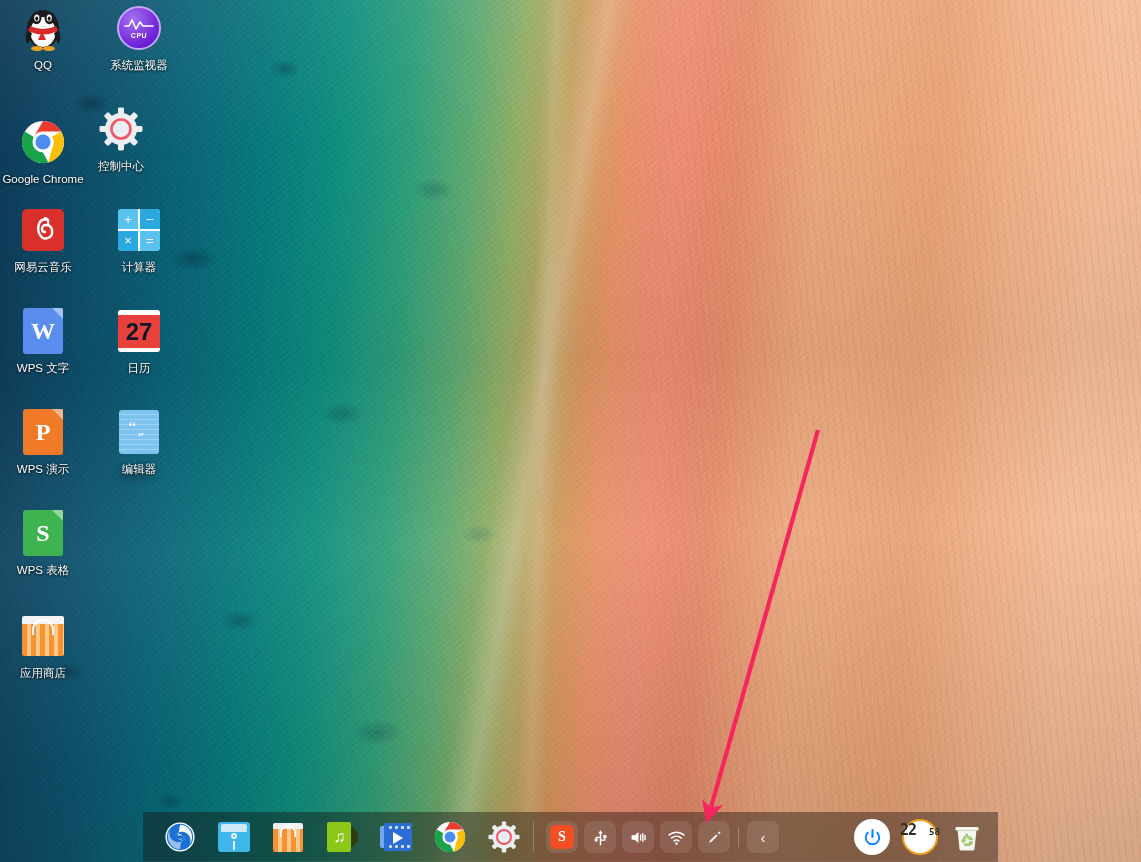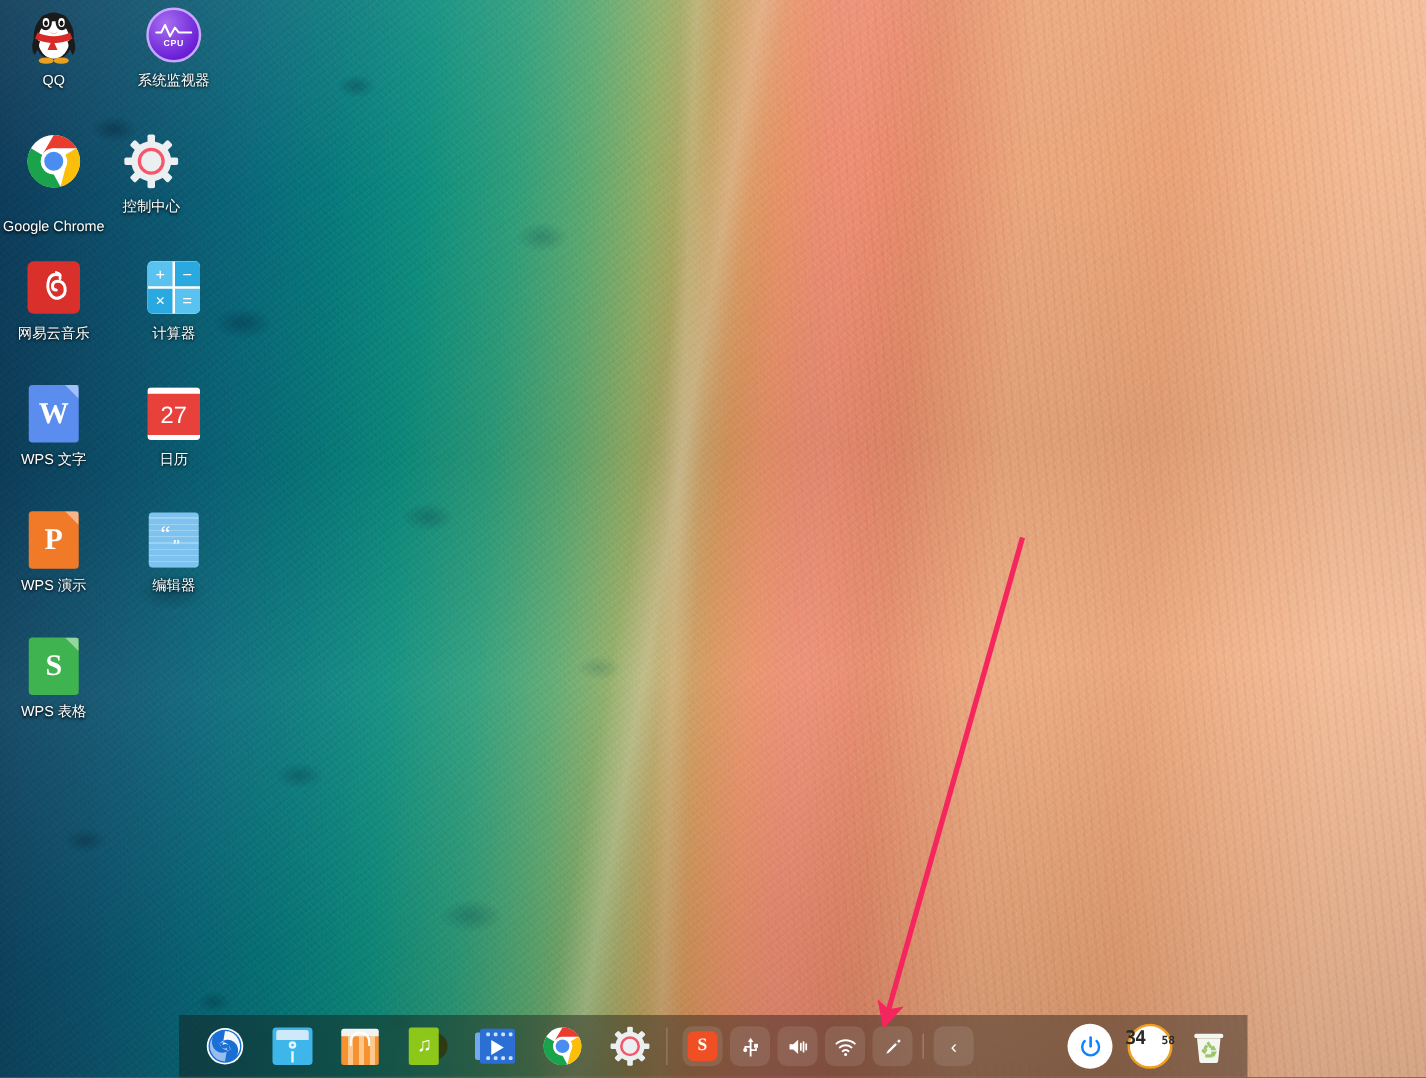--- a/index.html
+++ b/index.html
@@ -288,7 +288,7 @@
       <div class="dlabel">QQ</div>
     </div>
 
-    <div class="dicon" style="left:0px; top:105px;gap:16px;">
+    <div class="dicon" style="left:0px; top:118px;">
       <div class="glyph">
         <svg class="ic-chrome" viewBox="0 0 44 44" style="border-radius:50%;background:none;">
           <circle cx="22" cy="22" r="21" fill="#fff"></circle>

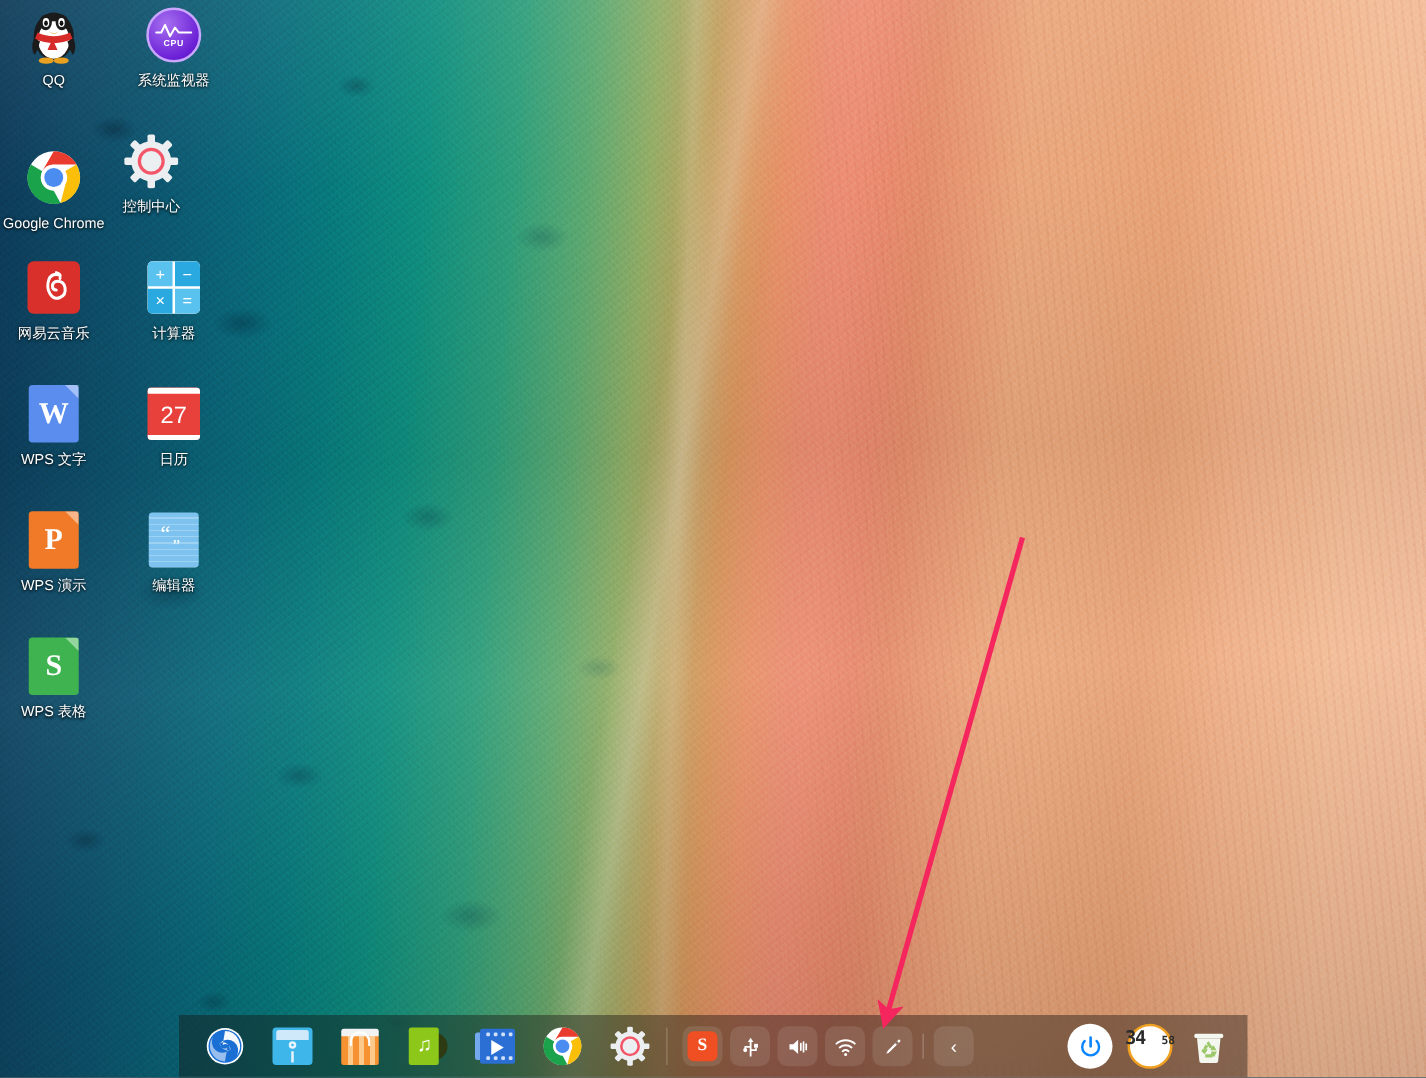--- a/index.html
+++ b/index.html
@@ -152,7 +152,7 @@
     display:flex; align-items:center; justify-content:center; }
   .ic-cal .bar { position:absolute; left:0; top:0; width:100%; height:5px; background:#fff; }
   .ic-cal .bar.bot { top:auto; bottom:0; height:4px; }
-  .ic-cal .num { font-size:19px; color:#ffffff; font-weight:400; line-height:1; margin-top:2px; }
+  .ic-cal .num { font-size:24px; color:#0f172a; font-weight:700; line-height:1; margin-top:2px; }
 
   .ic-edit { width:40px; height:44px; border-radius:3px;
     background:repeating-linear-gradient(#7ec3ef 0 4px, #9ed2f3 4px 5px);

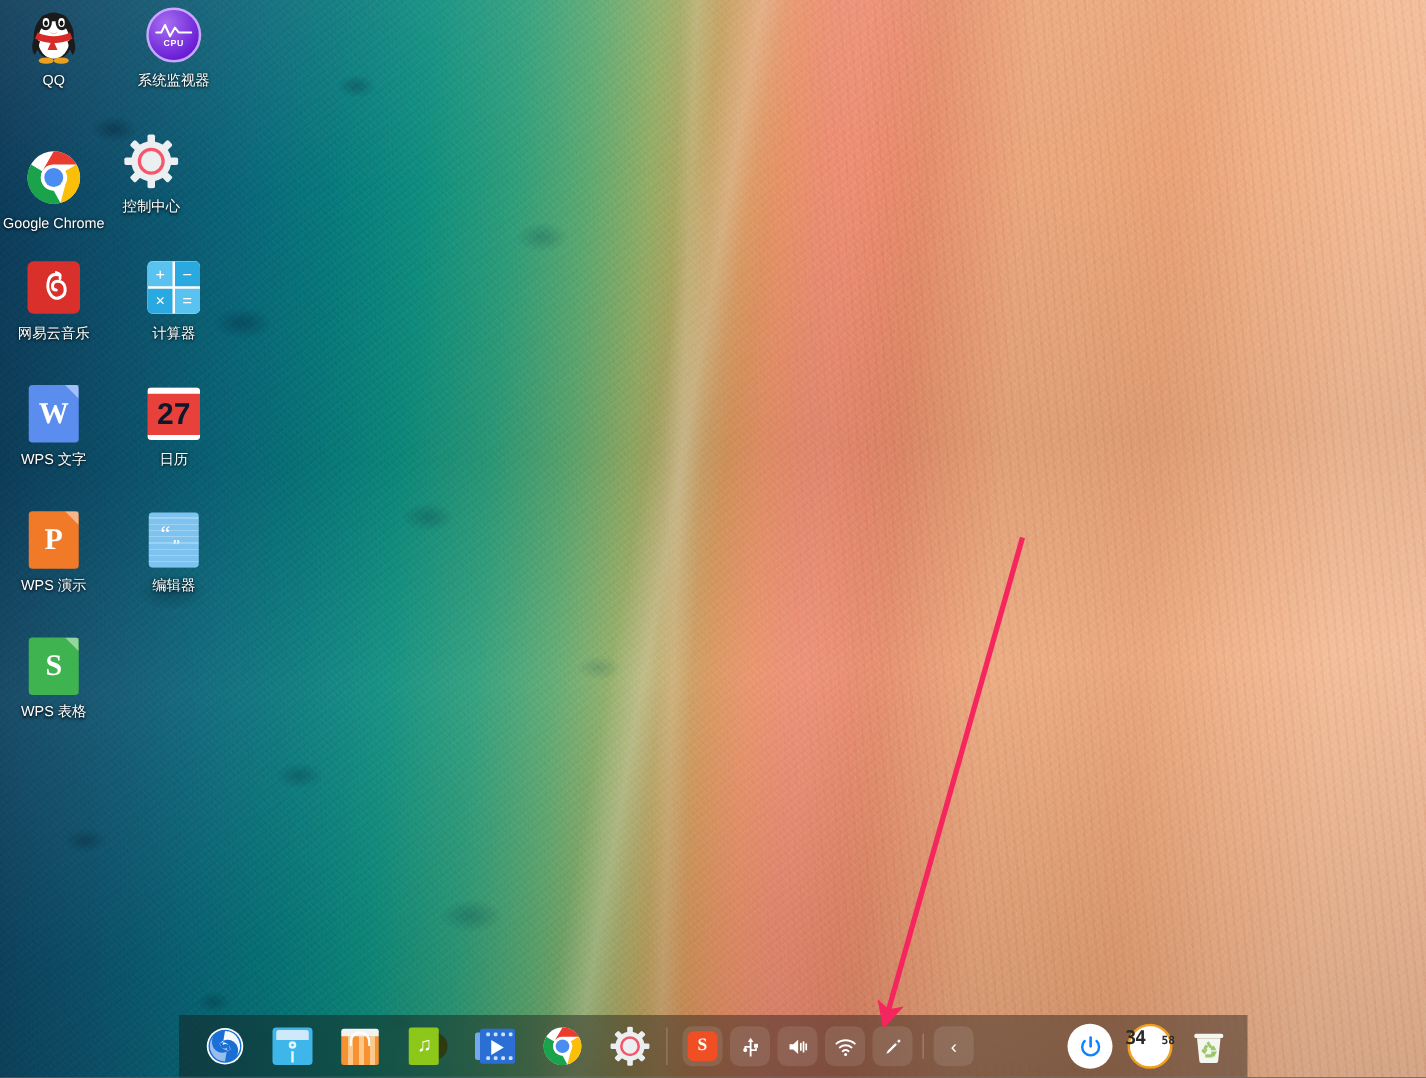--- a/index.html
+++ b/index.html
@@ -405,6 +405,16 @@
       <div class="dlabel">WPS 表格</div>
     </div>
 
+    <div class="dicon" style="left:0px; top:612px;">
+      <div class="glyph">
+        <div class="ic-store">
+          <div class="bag"></div>
+          <div class="top"></div>
+          <div class="handle"></div>
+        </div>
+      </div>
+      <div class="dlabel">应用商店</div>
+    </div>
 
 
   </div>

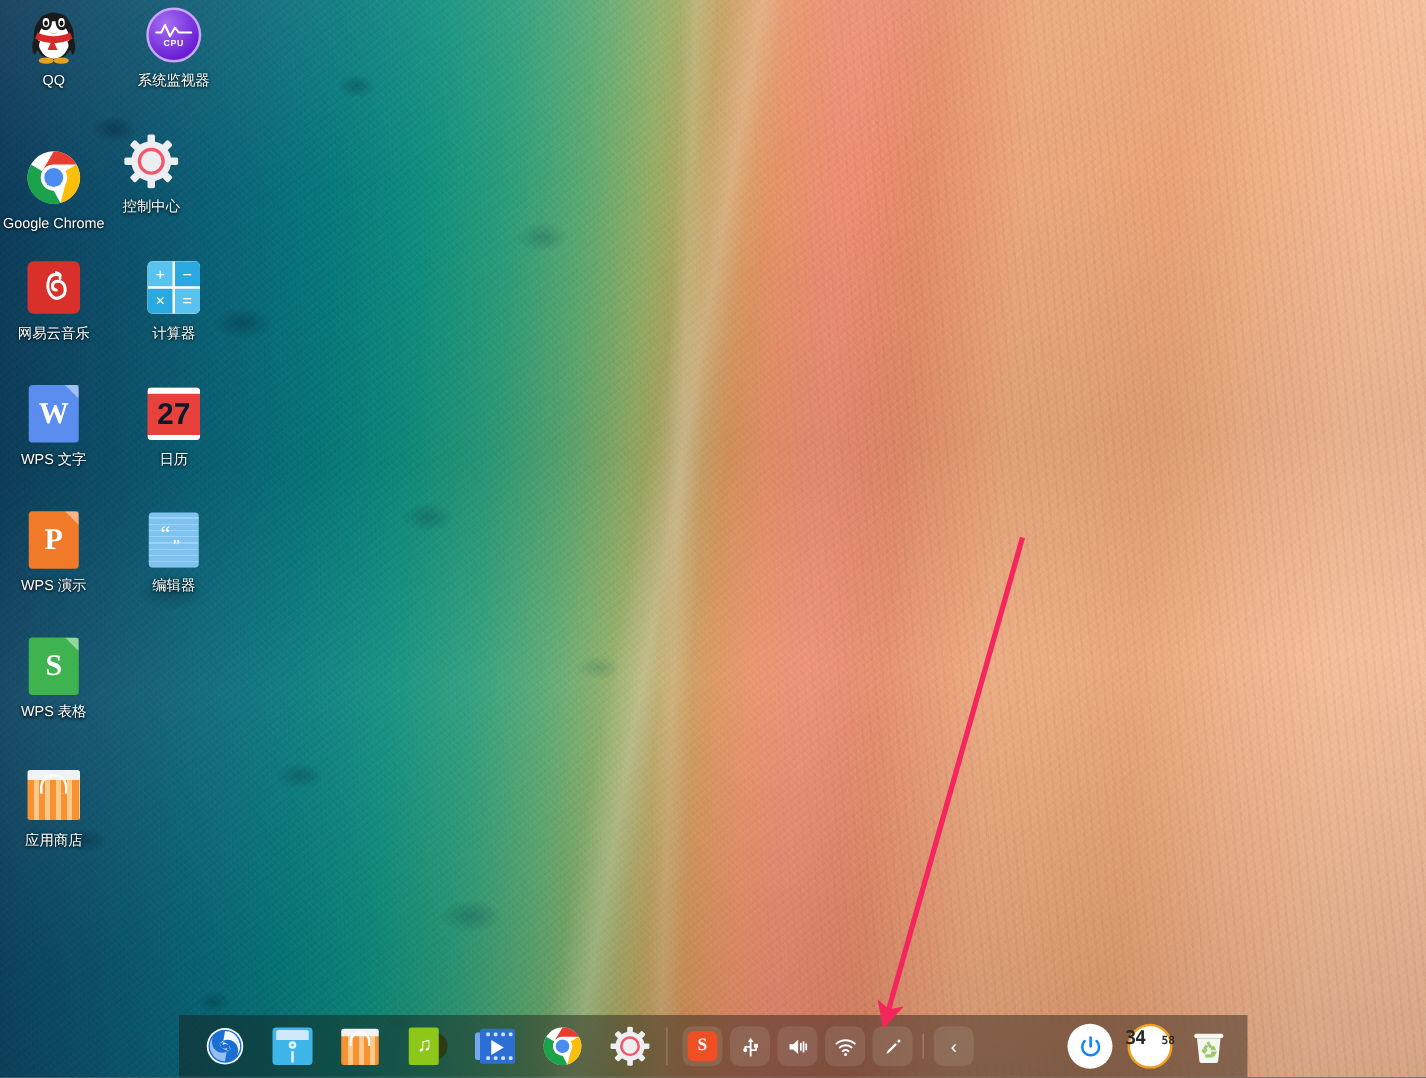--- a/index.html
+++ b/index.html
@@ -578,7 +578,7 @@
       </div>
 
       <div class="clock-btn">
-        <span class="hh">34</span>
+        <span class="hh">22</span>
         <span class="mm">58</span>
       </div>
 

